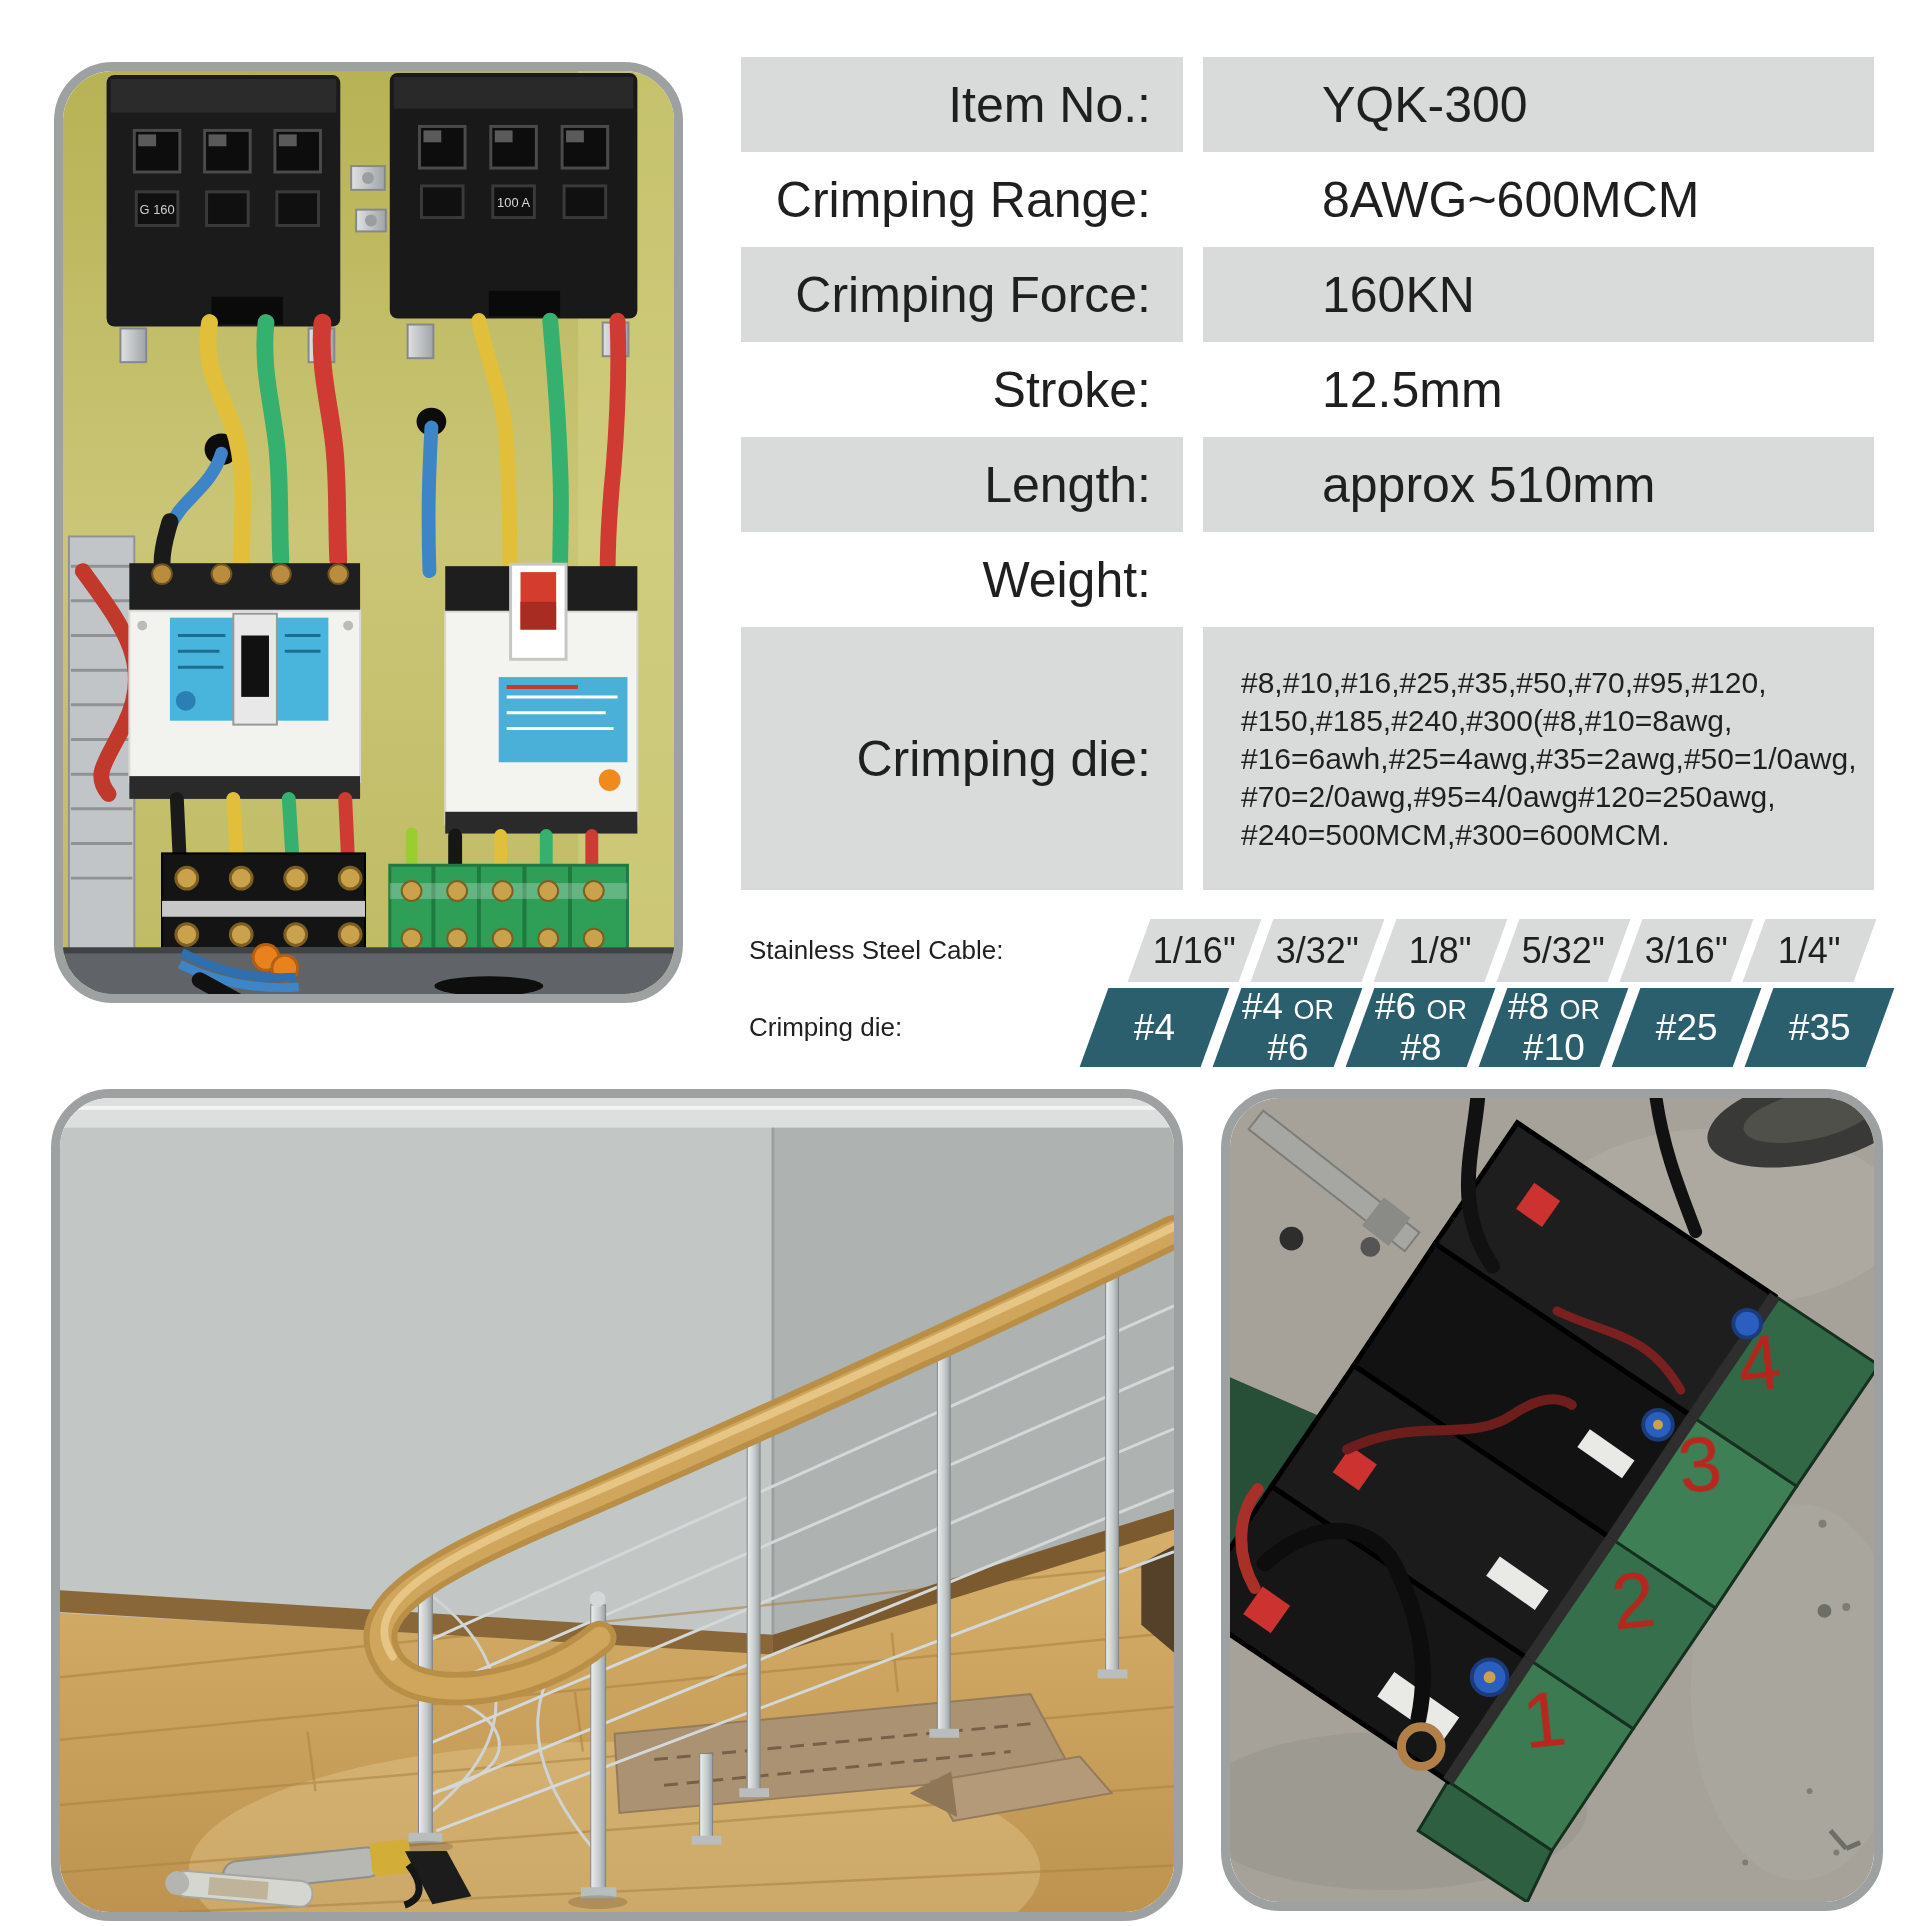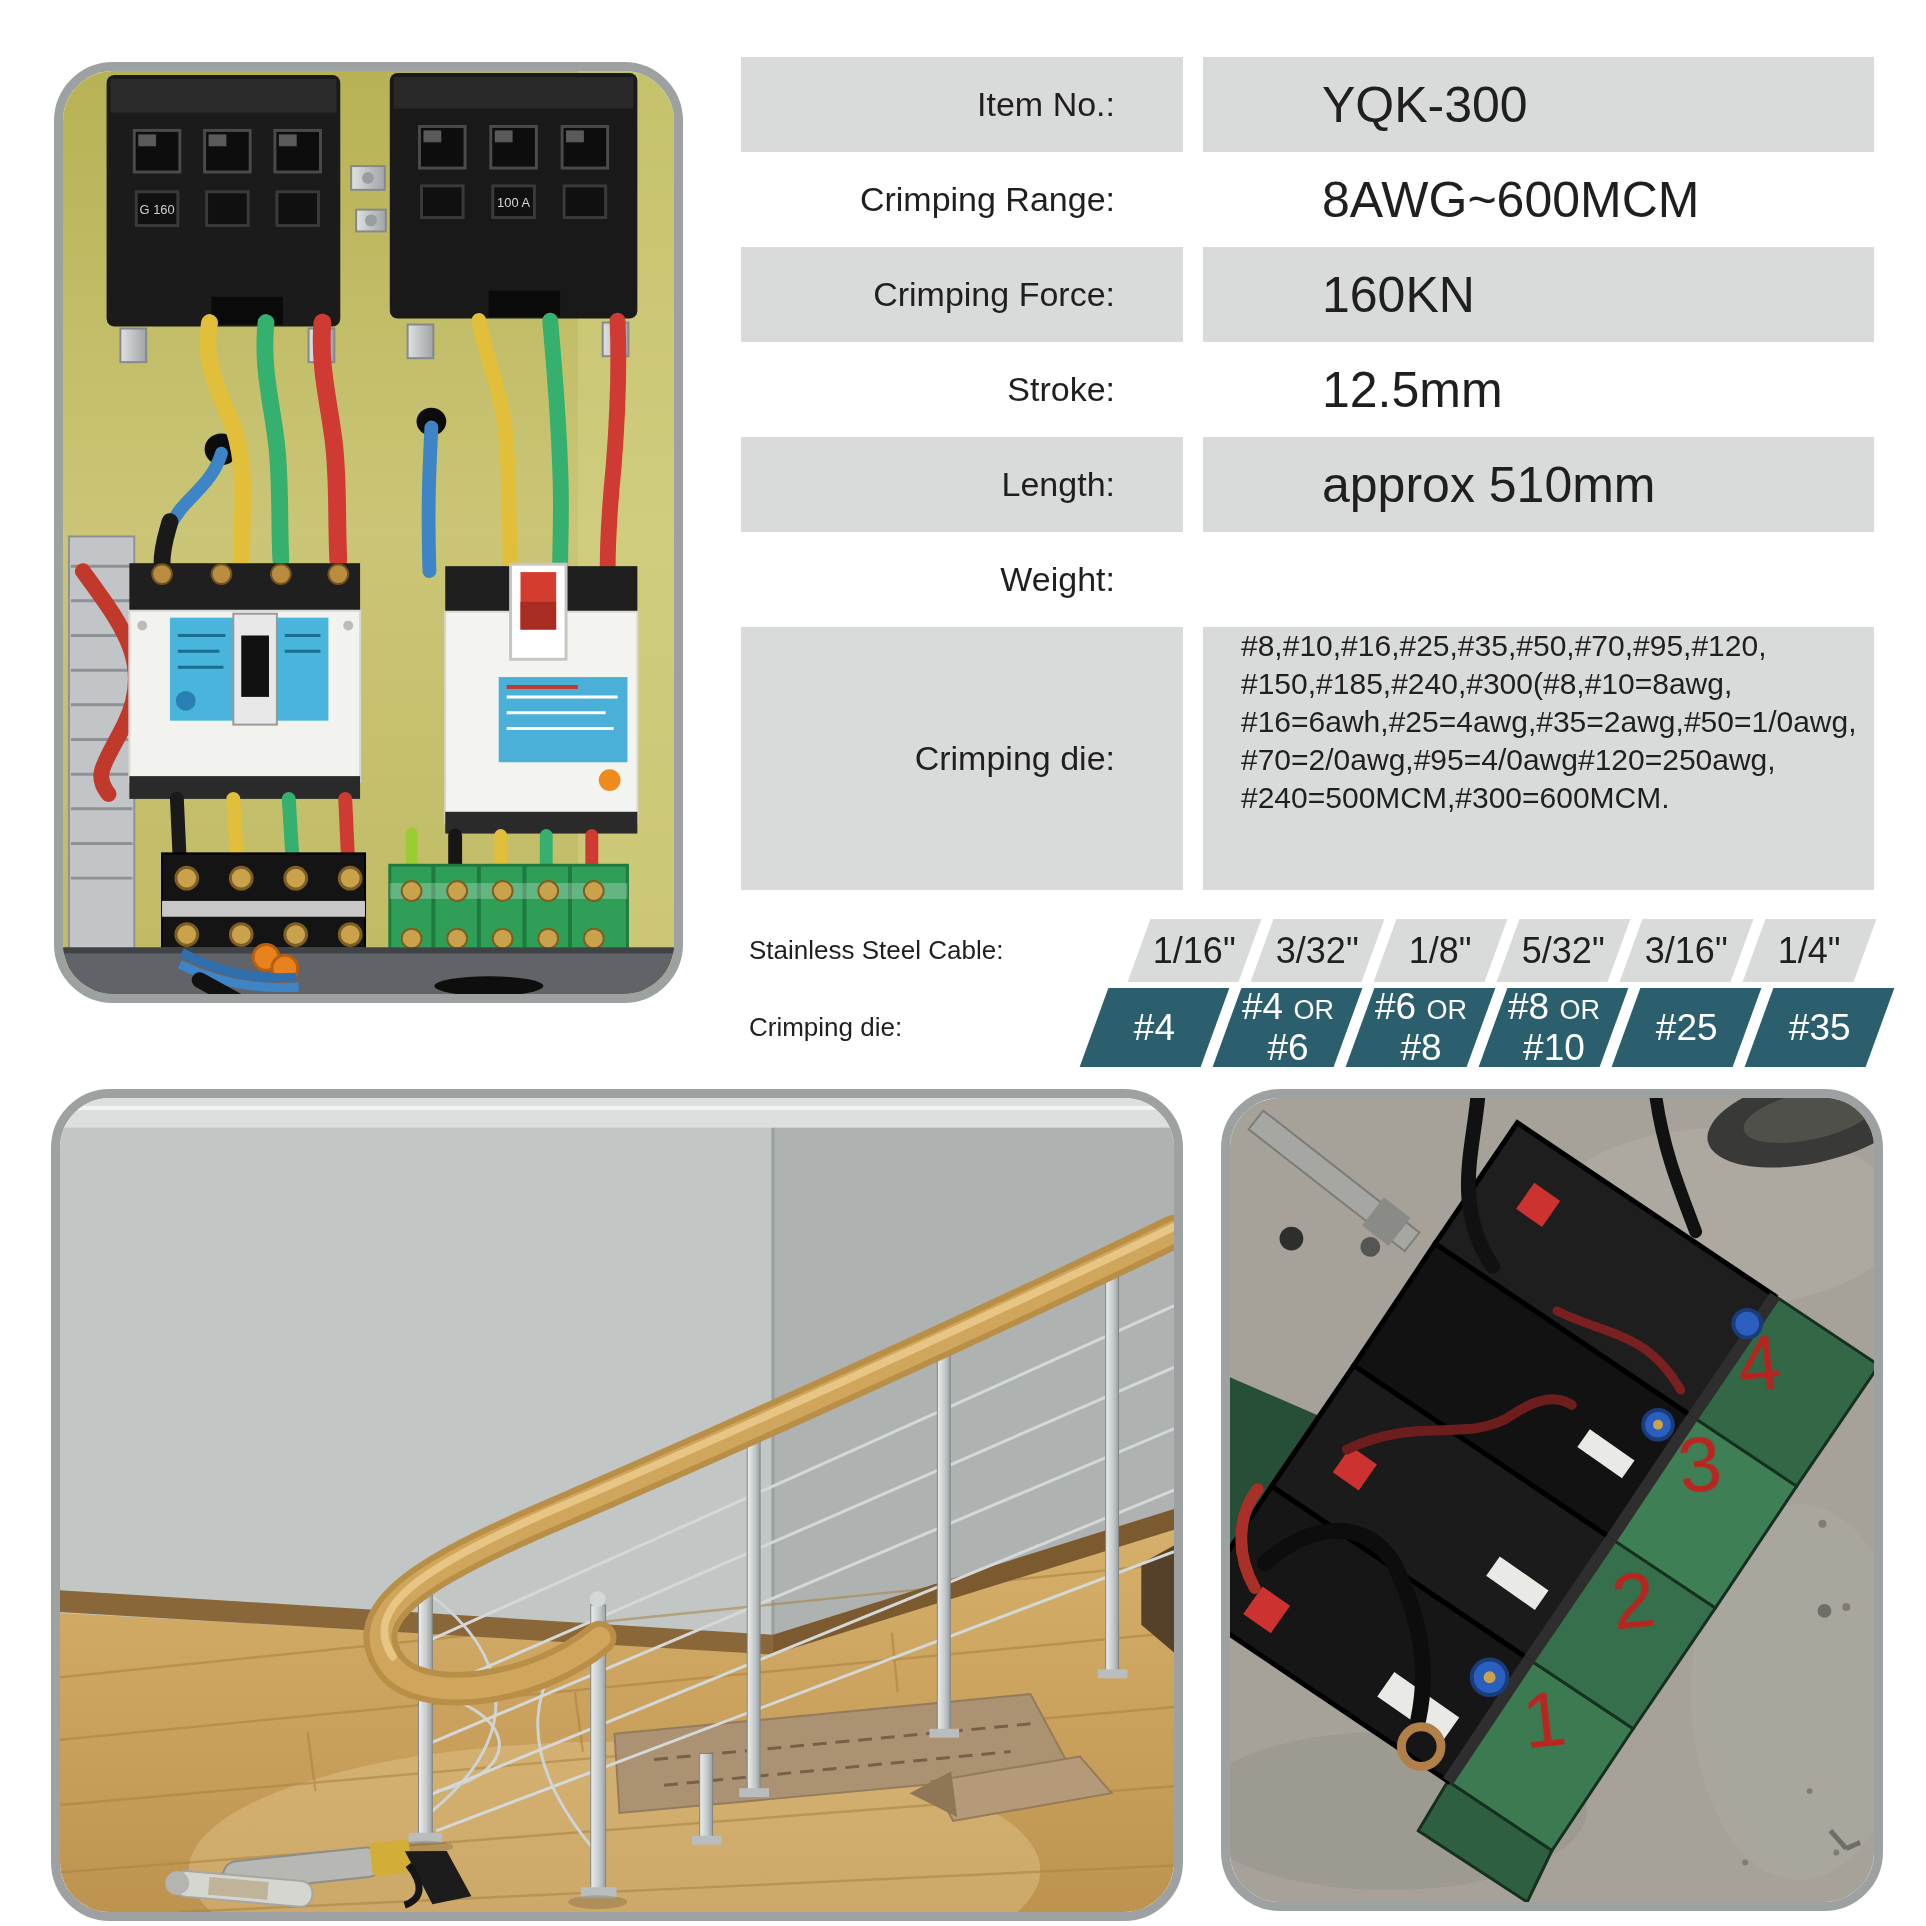--- a/index.html
+++ b/index.html
@@ -18,7 +18,7 @@
   .srow{display:flex;height:95px;}
   .srow.big{height:263px;}
   .scell{display:flex;align-items:center;}
-  .slabel{width:442px;justify-content:flex-end;text-align:right;padding-right:68px;box-sizing:border-box;font-size:34px;}
+  .slabel{width:442px;justify-content:flex-end;text-align:right;padding-right:32px;box-sizing:border-box;font-size:50px;}
   .sgap{width:20px;}
   .svalue{flex:1;padding-left:119px;box-sizing:border-box;font-size:50px;}
   .srow.gray .slabel,.srow.gray .svalue{background:var(--row_gray,#d9dbda);}

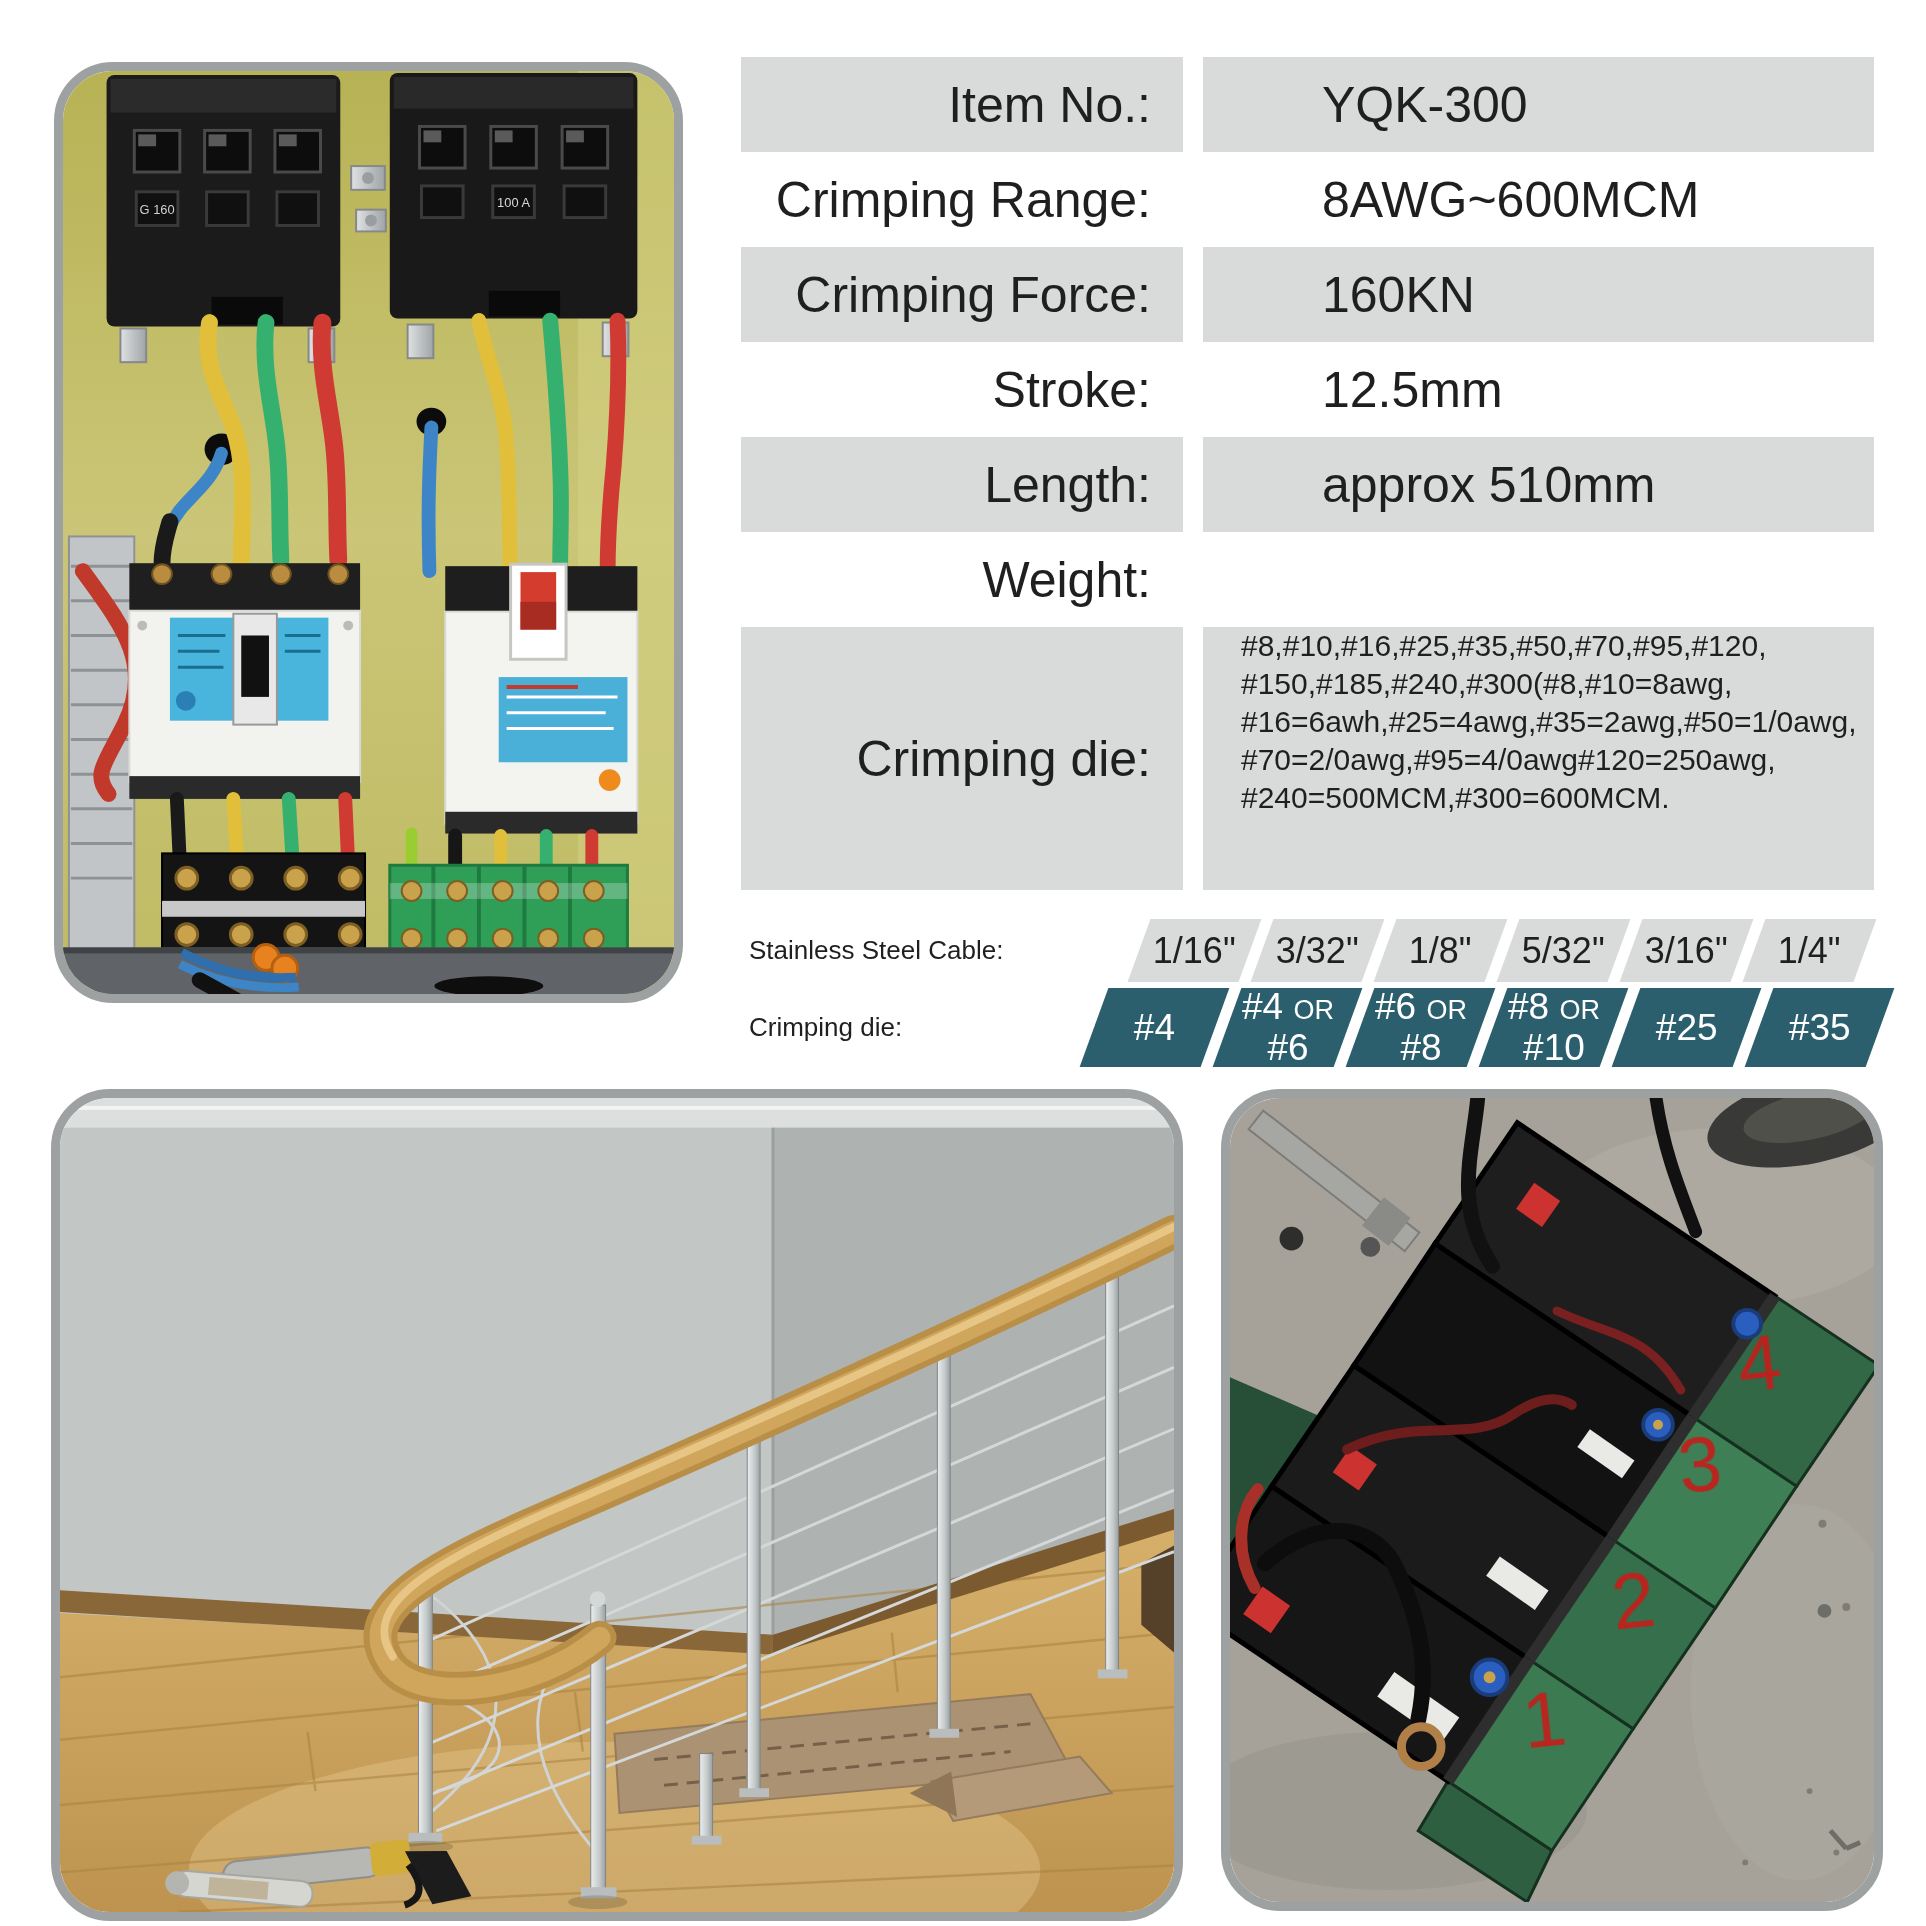--- a/index.html
+++ b/index.html
@@ -22,7 +22,7 @@
   .sgap{width:20px;}
   .svalue{flex:1;padding-left:119px;box-sizing:border-box;font-size:50px;}
   .srow.gray .slabel,.srow.gray .svalue{background:var(--row_gray,#d9dbda);}
-  .srow.big .svalue{flex-direction:column;justify-content:flex-start;align-items:flex-start;padding-left:38px;}
+  .srow.big .svalue{flex-direction:column;justify-content:center;align-items:flex-start;padding-left:38px;}
   .dieline{font-size:30px;line-height:38px;white-space:nowrap;}
 
   

